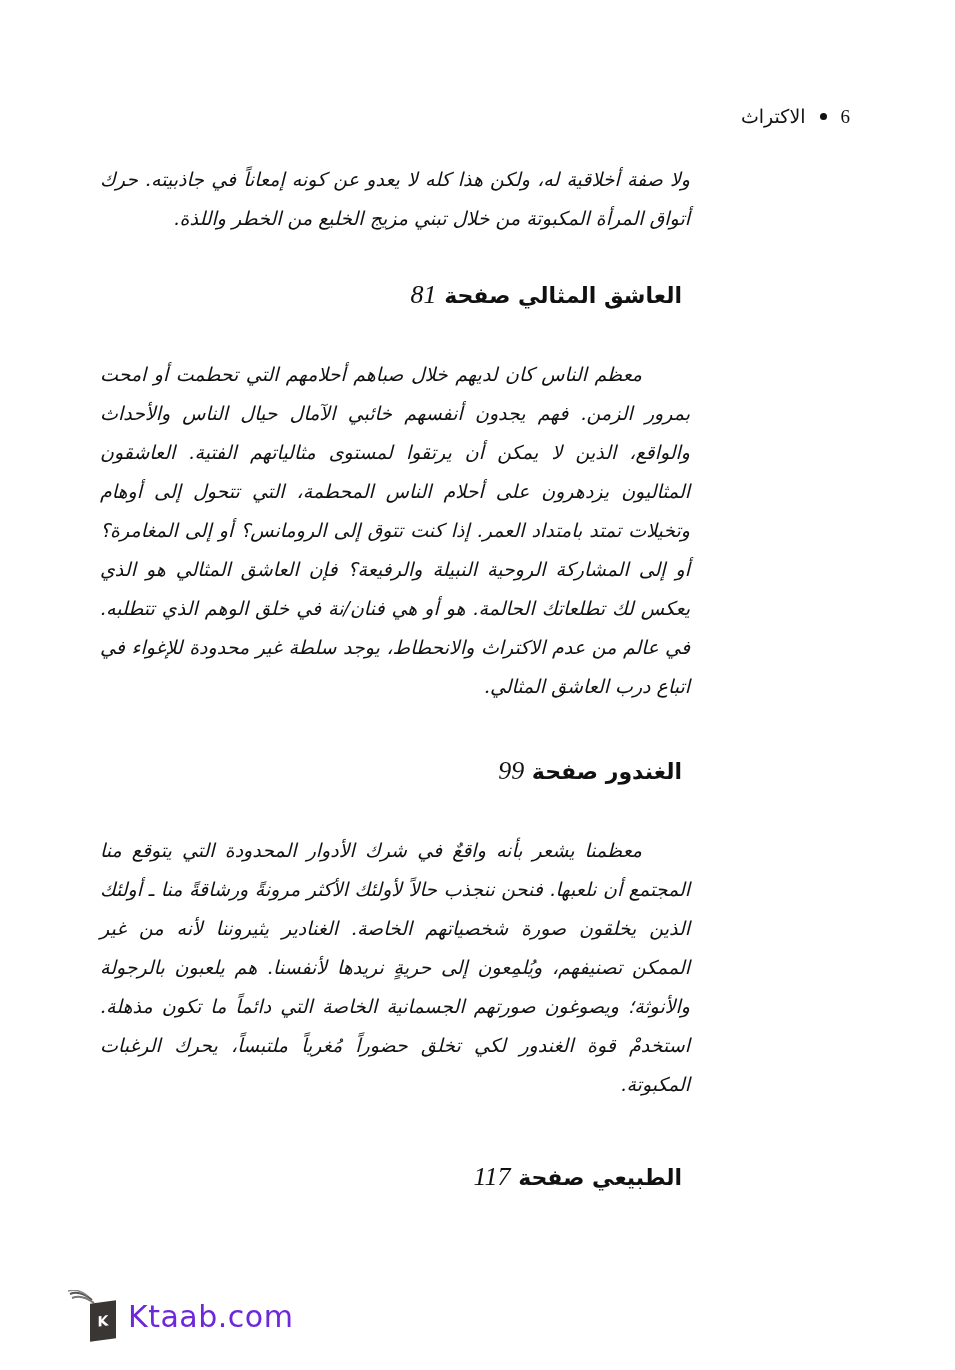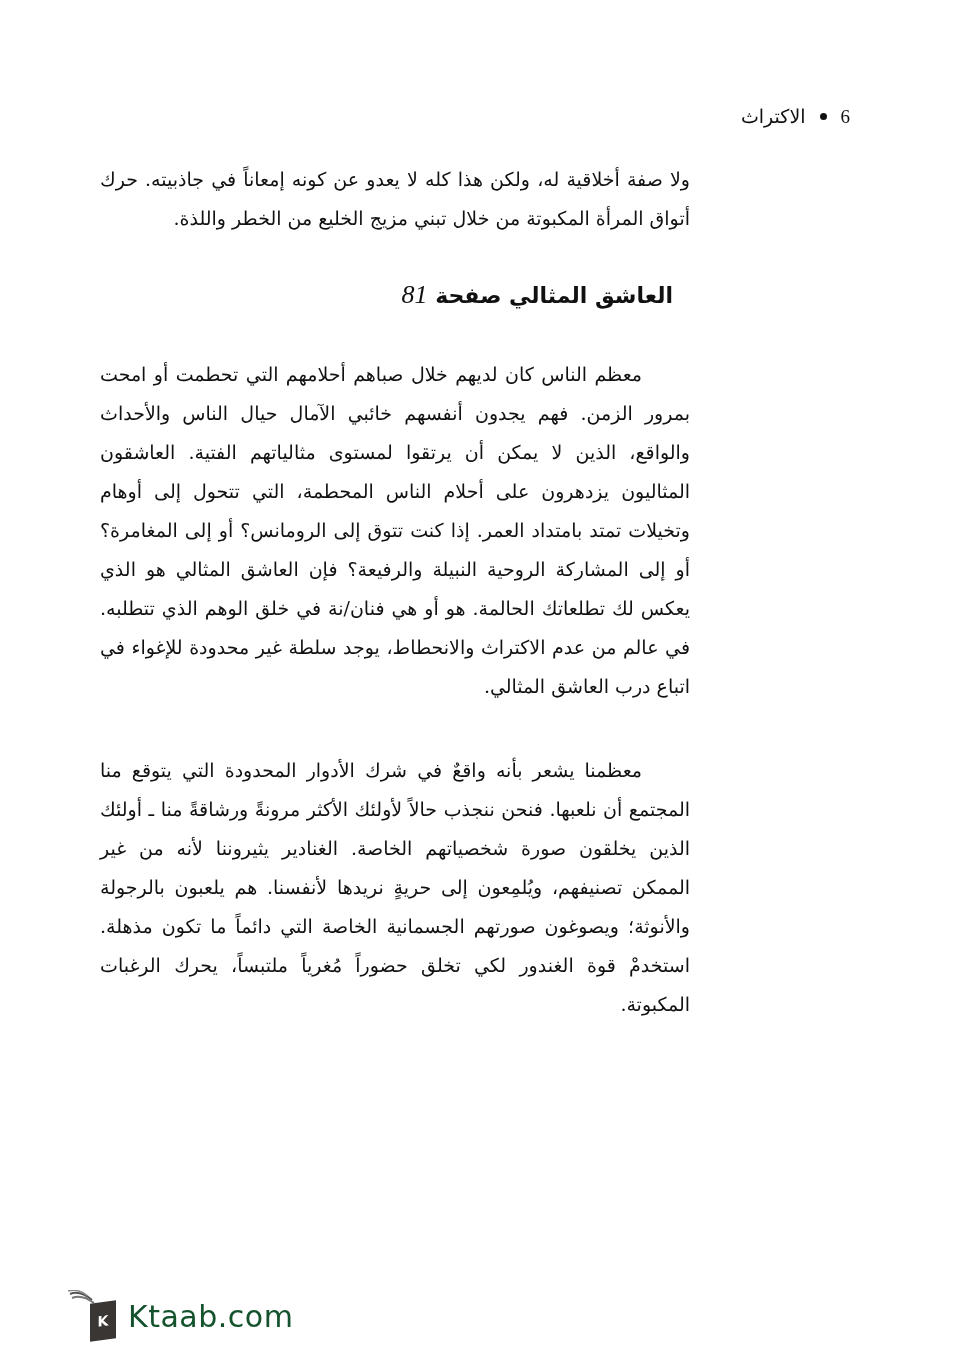--- a/index.html
+++ b/index.html
@@ -44,6 +44,7 @@
     }
     .para {
       font-family: "DejaVu Serif", serif;
+      font-style: italic;
       font-size: 19px;
       line-height: 39px;
       margin: 0;

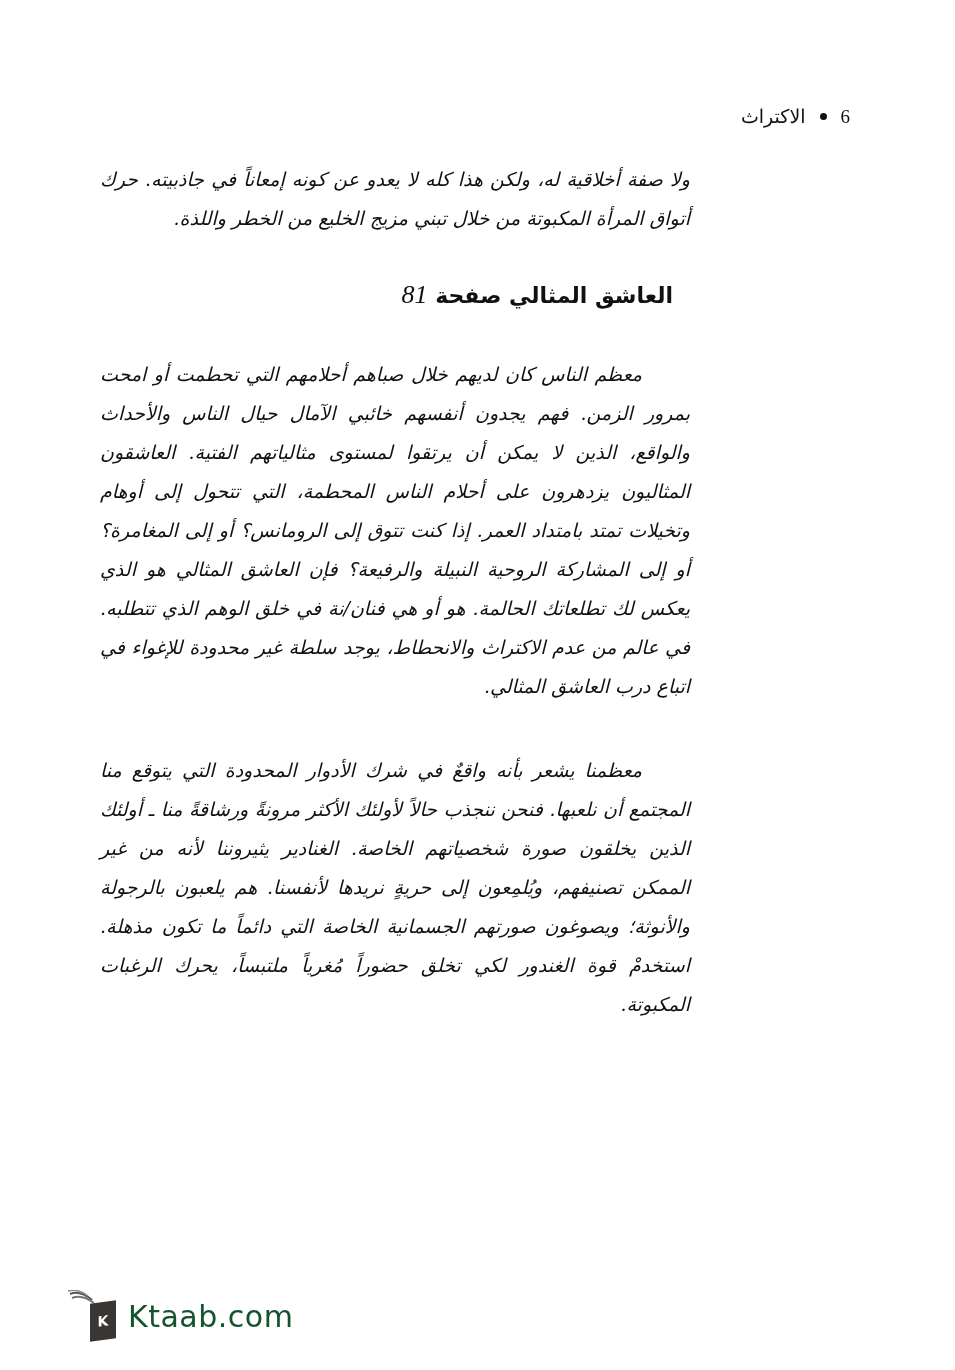--- a/index.html
+++ b/index.html
@@ -60,7 +60,7 @@
       font-size: 22px;
       font-weight: bold;
       text-align: center;
-      margin: 17px;
+      margin: 8px;
       direction: rtl;
     }
     .section-title .num {

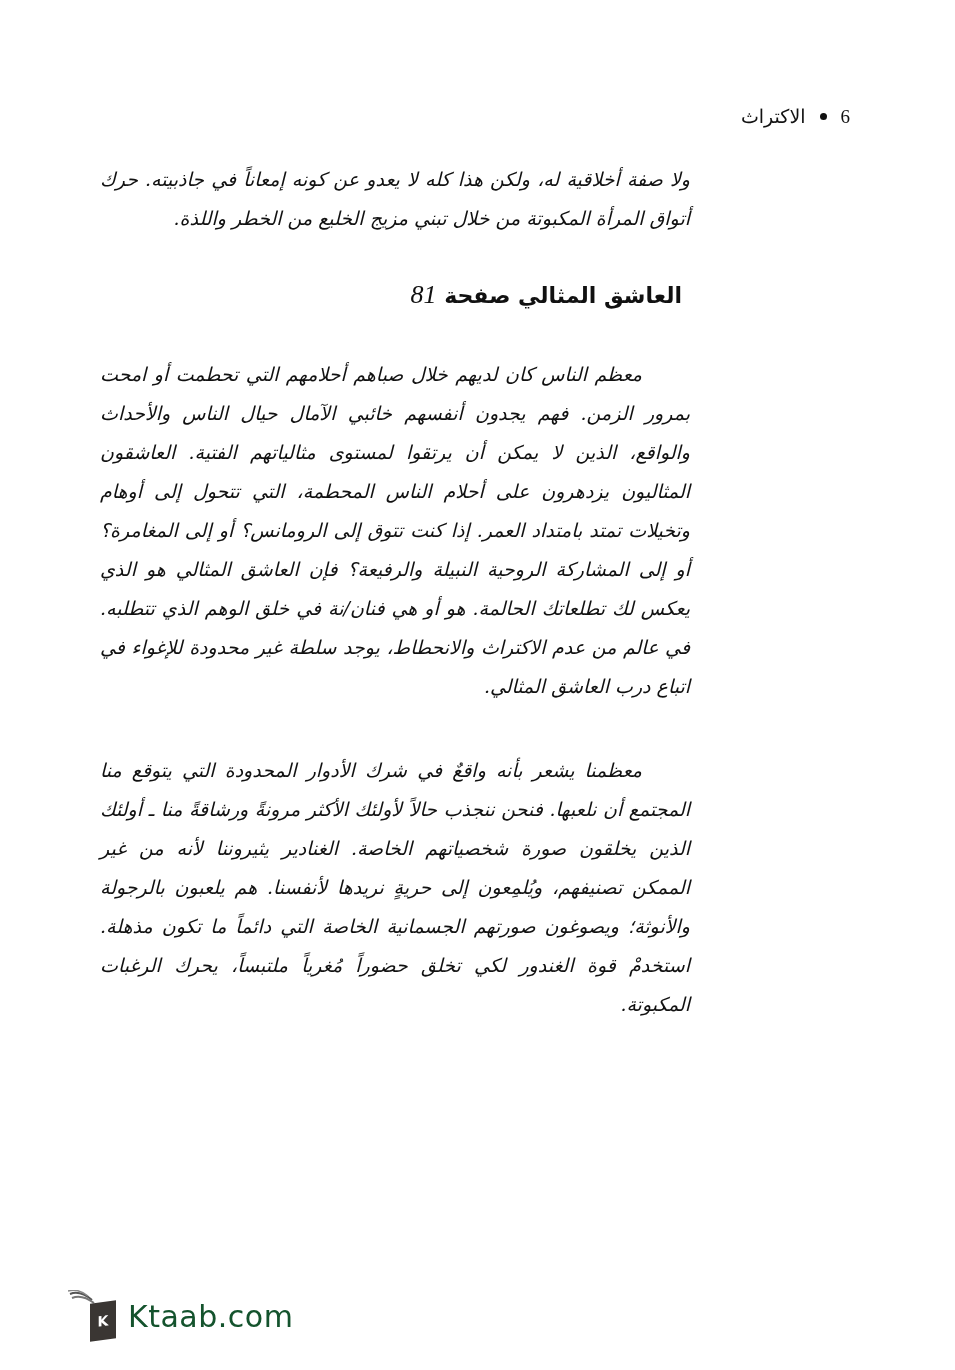--- a/index.html
+++ b/index.html
@@ -134,6 +134,10 @@
   </h2>
   <p class="para indent">معظم الناس كان لديهم خلال صباهم أحلامهم التي تحطمت أو امحت بمرور الزمن. فهم يجدون أنفسهم خائبي الآمال حيال الناس والأحداث والواقع، الذين لا يمكن أن يرتقوا لمستوى مثالياتهم الفتية. العاشقون المثاليون يزدهرون على أحلام الناس المحطمة، التي تتحول إلى أوهام وتخيلات تمتد بامتداد العمر. إذا كنت تتوق إلى الرومانس؟ أو إلى المغامرة؟ أو إلى المشاركة الروحية النبيلة والرفيعة؟ فإن العاشق المثالي هو الذي يعكس لك تطلعاتك الحالمة. هو أو هي فنان/نة في خلق الوهم الذي تتطلبه. في عالم من عدم الاكتراث والانحطاط، يوجد سلطة غير محدودة للإغواء في اتباع درب العاشق المثالي.</p>
 
+  <h2 class="section-title s2">
+    <span>الغندور صفحة</span>
+    <span class="num">99</span>
+  </h2>
   <p class="para indent">معظمنا يشعر بأنه واقعٌ في شرك الأدوار المحدودة التي يتوقع منا المجتمع أن نلعبها. فنحن ننجذب حالاً لأولئك الأكثر مرونةً ورشاقةً منا ـ أولئك الذين يخلقون صورة شخصياتهم الخاصة. الغنادير يثيروننا لأنه من غير الممكن تصنيفهم، ويُلمِعون إلى حريةٍ نريدها لأنفسنا. هم يلعبون بالرجولة والأنوثة؛ ويصوغون صورتهم الجسمانية الخاصة التي دائماً ما تكون مذهلة. استخدمْ قوة الغندور لكي تخلق حضوراً مُغرياً ملتبساً، يحرك الرغبات المكبوتة.</p>
 
 </div>

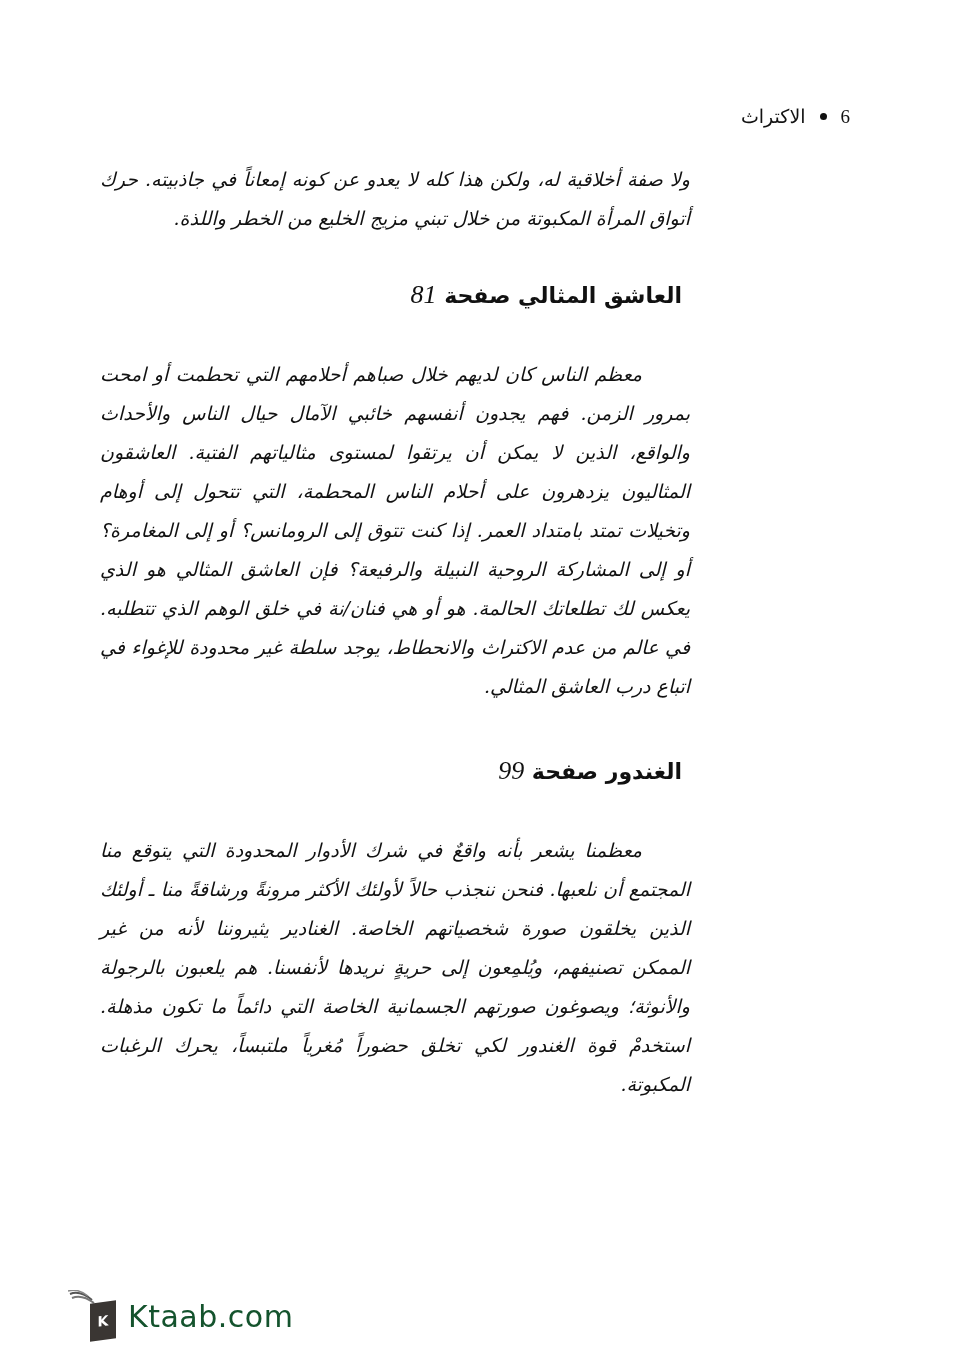--- a/index.html
+++ b/index.html
@@ -140,6 +140,10 @@
   </h2>
   <p class="para indent">معظمنا يشعر بأنه واقعٌ في شرك الأدوار المحدودة التي يتوقع منا المجتمع أن نلعبها. فنحن ننجذب حالاً لأولئك الأكثر مرونةً ورشاقةً منا ـ أولئك الذين يخلقون صورة شخصياتهم الخاصة. الغنادير يثيروننا لأنه من غير الممكن تصنيفهم، ويُلمِعون إلى حريةٍ نريدها لأنفسنا. هم يلعبون بالرجولة والأنوثة؛ ويصوغون صورتهم الجسمانية الخاصة التي دائماً ما تكون مذهلة. استخدمْ قوة الغندور لكي تخلق حضوراً مُغرياً ملتبساً، يحرك الرغبات المكبوتة.</p>
 
+  <h2 class="section-title s3">
+    <span>الطبيعي صفحة</span>
+    <span class="num">117</span>
+  </h2>
 </div>
 
 <div class="logo">

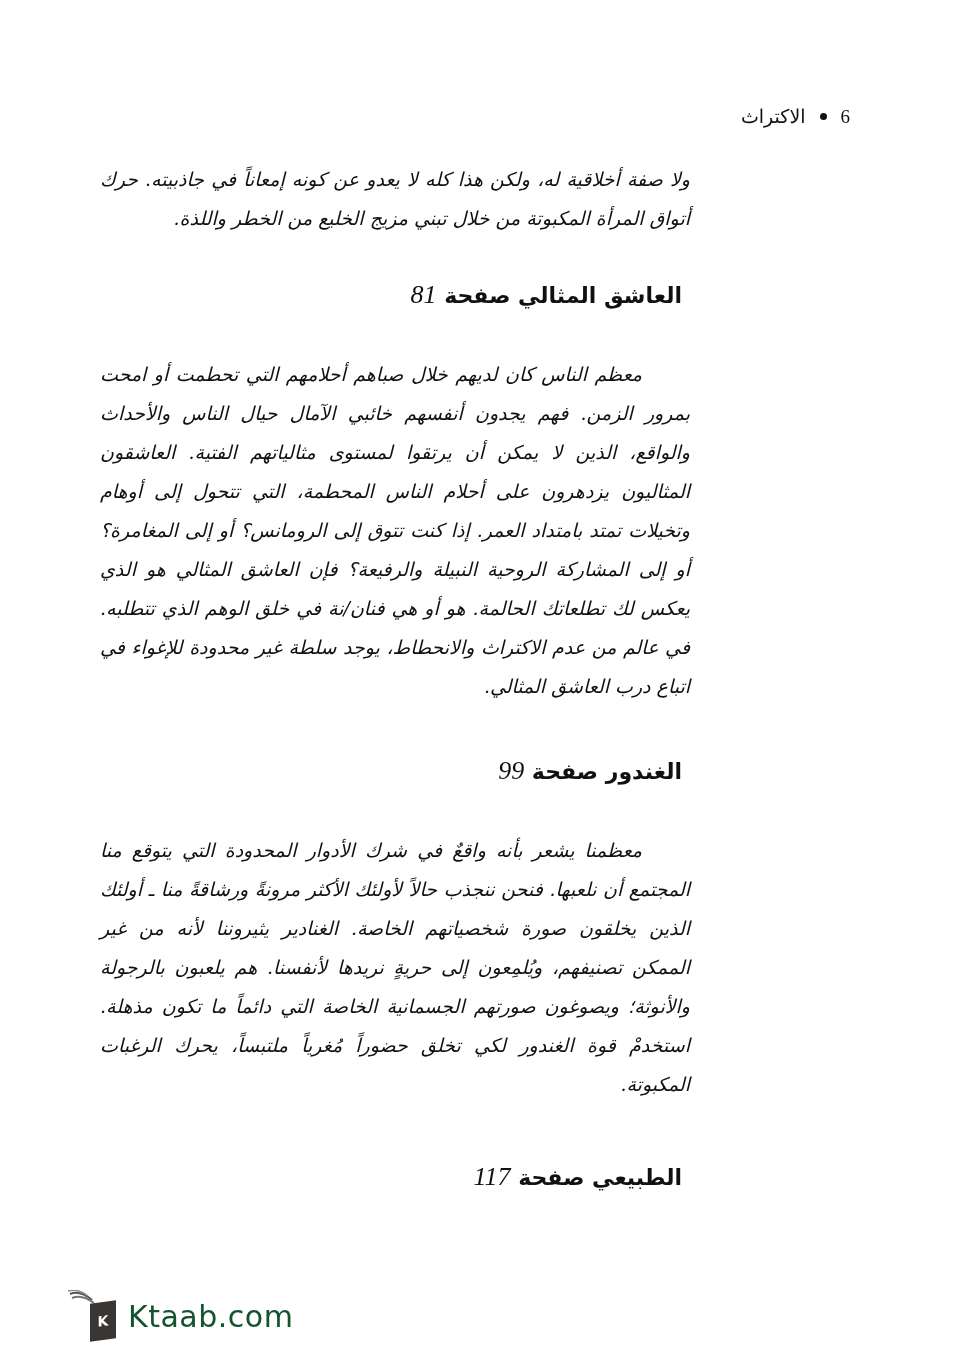--- a/index.html
+++ b/index.html
@@ -112,7 +112,7 @@
     .logo-text {
       font-family: "DejaVu Sans", sans-serif;
       font-size: 30px;
-      color: #14532d;
+      color: #6d28d9;
       letter-spacing: 0.5px;
     }
   </style>

